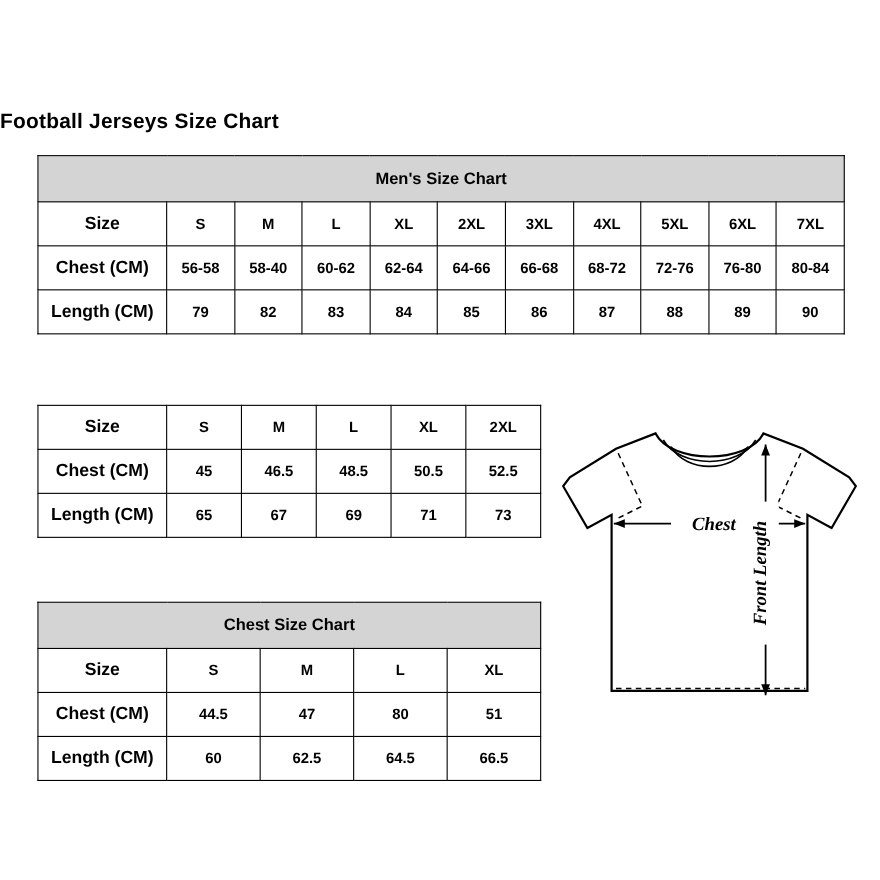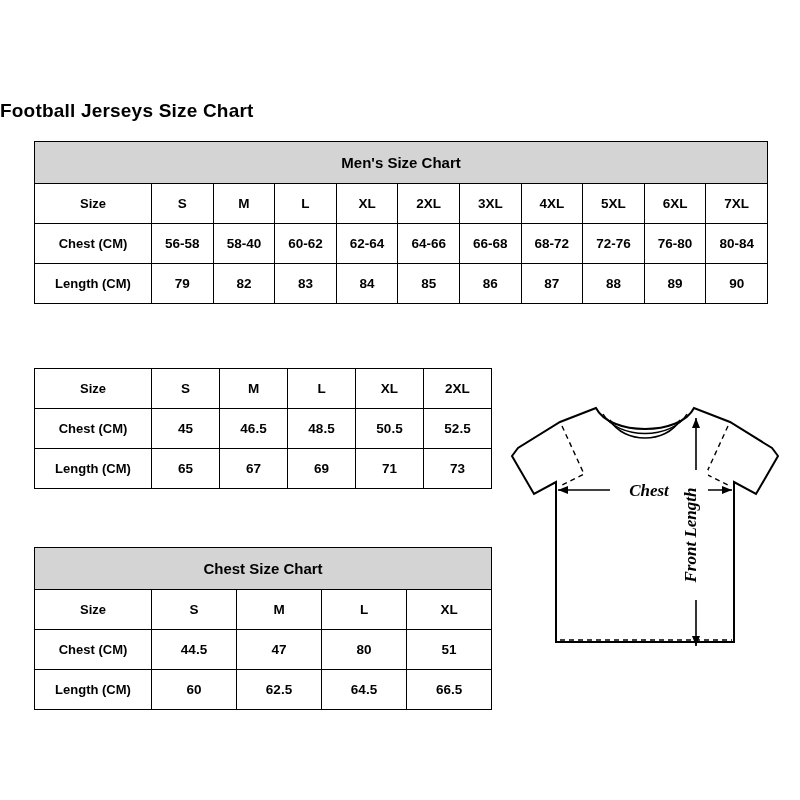--- a/index.html
+++ b/index.html
@@ -52,7 +52,7 @@
     height: 41px;
   }
   table.size-table .row-label {
-    font-size: 13px;
+    font-size: 16px;
   }
 
   

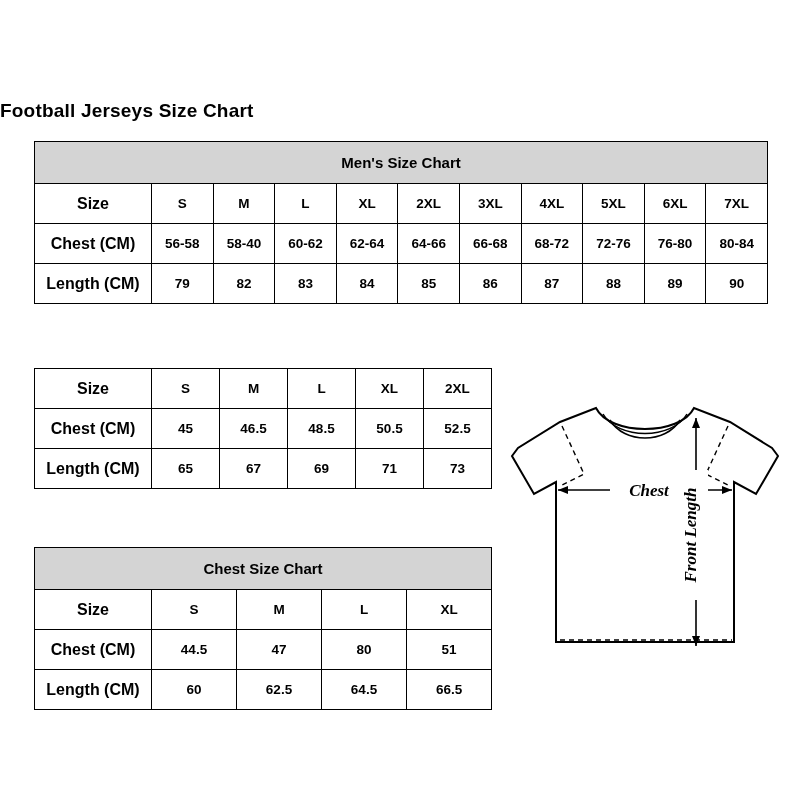--- a/index.html
+++ b/index.html
@@ -86,7 +86,7 @@
   #shirt-diagram {
     position: absolute;
     left: 500px;
-    top: 390px;
+    top: 376px;
     width: 290px;
     height: 300px;
     text-align: center;

